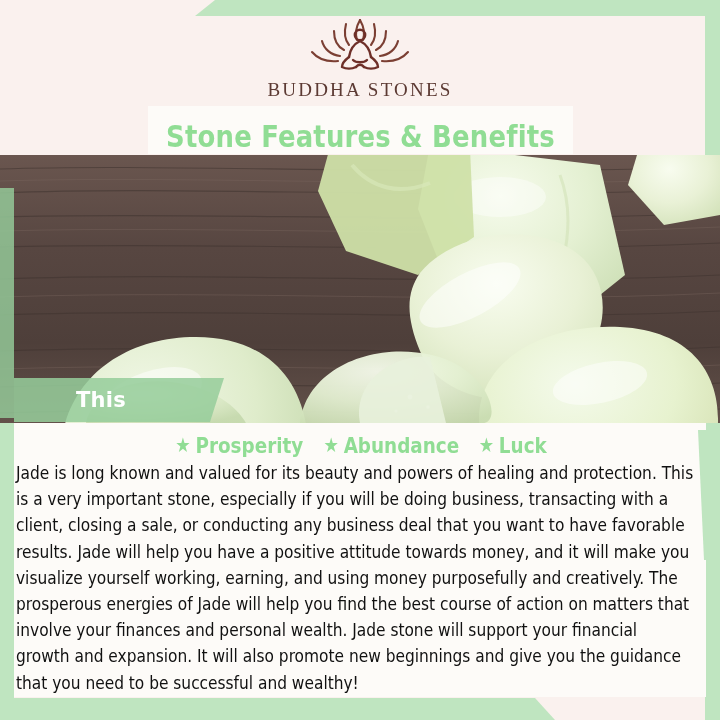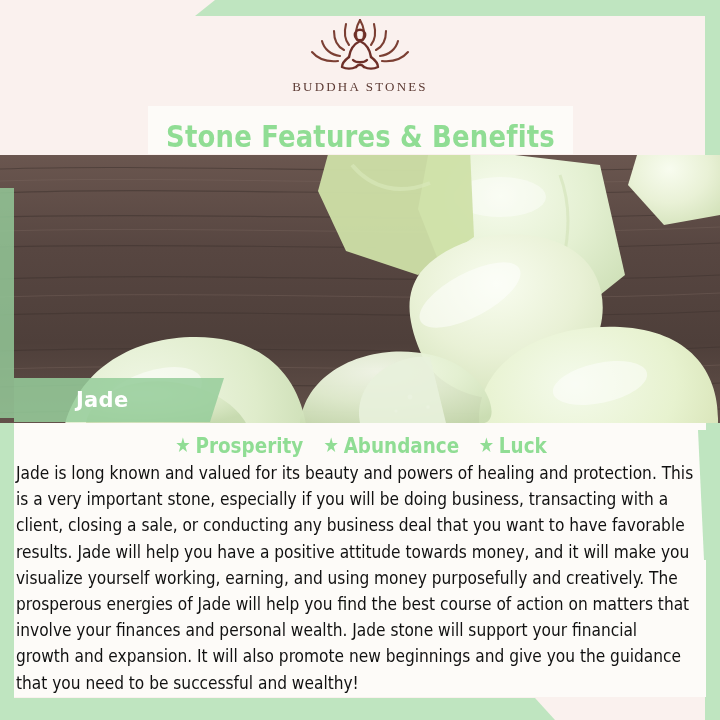--- a/index.html
+++ b/index.html
@@ -53,7 +53,7 @@
   .logo-word{
     margin-top:1px;
     font-family:"Liberation Serif", serif;
-    font-size:13px;letter-spacing:2.2px;color:#5c3a33;
+    font-size:19px;letter-spacing:2.2px;color:#5c3a33;
     font-weight:400;
   }
 

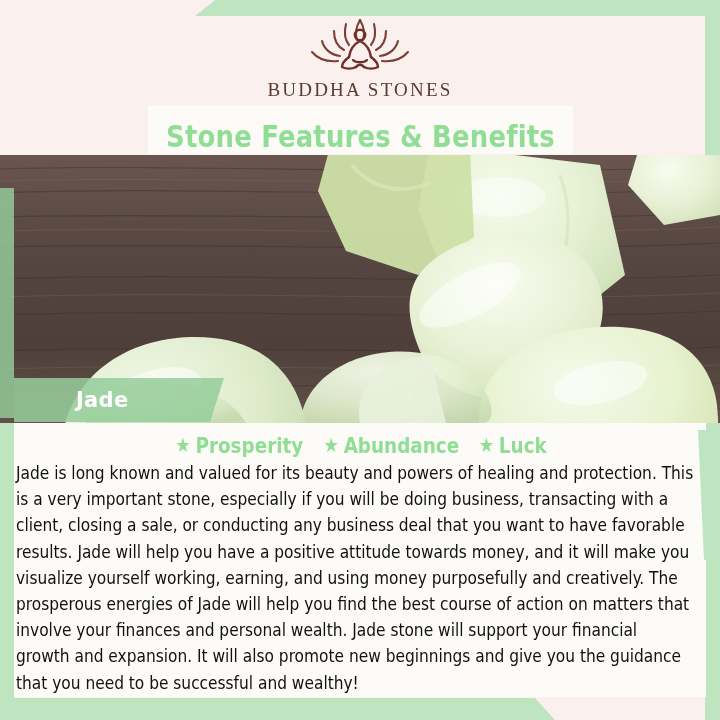--- a/index.html
+++ b/index.html
@@ -239,7 +239,7 @@
   <div class="deco-left-photo-strip"></div>
 
   <div class="jade-band">
-    <span class="jade-text">Jade</span>
+    <span class="jade-text">This</span>
   </div>
 
   <div class="body-panel"></div>

